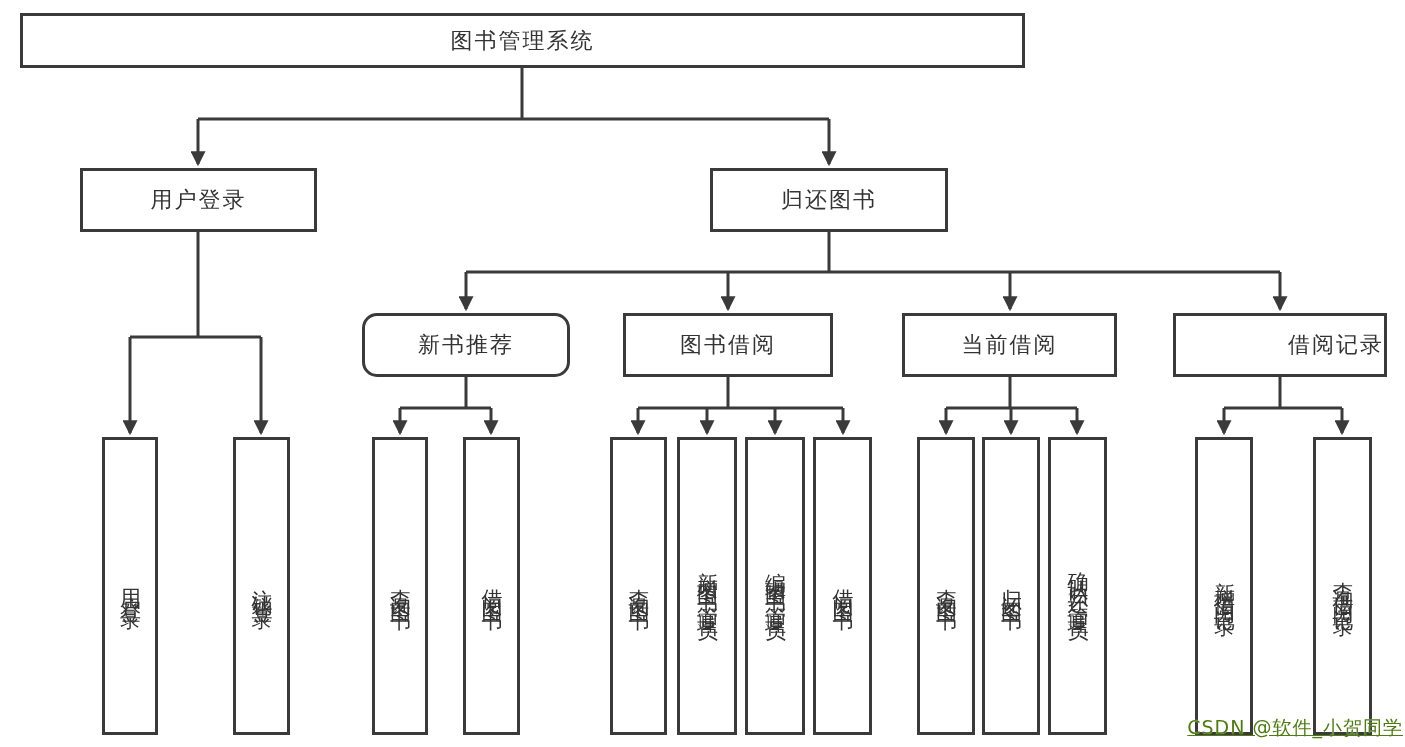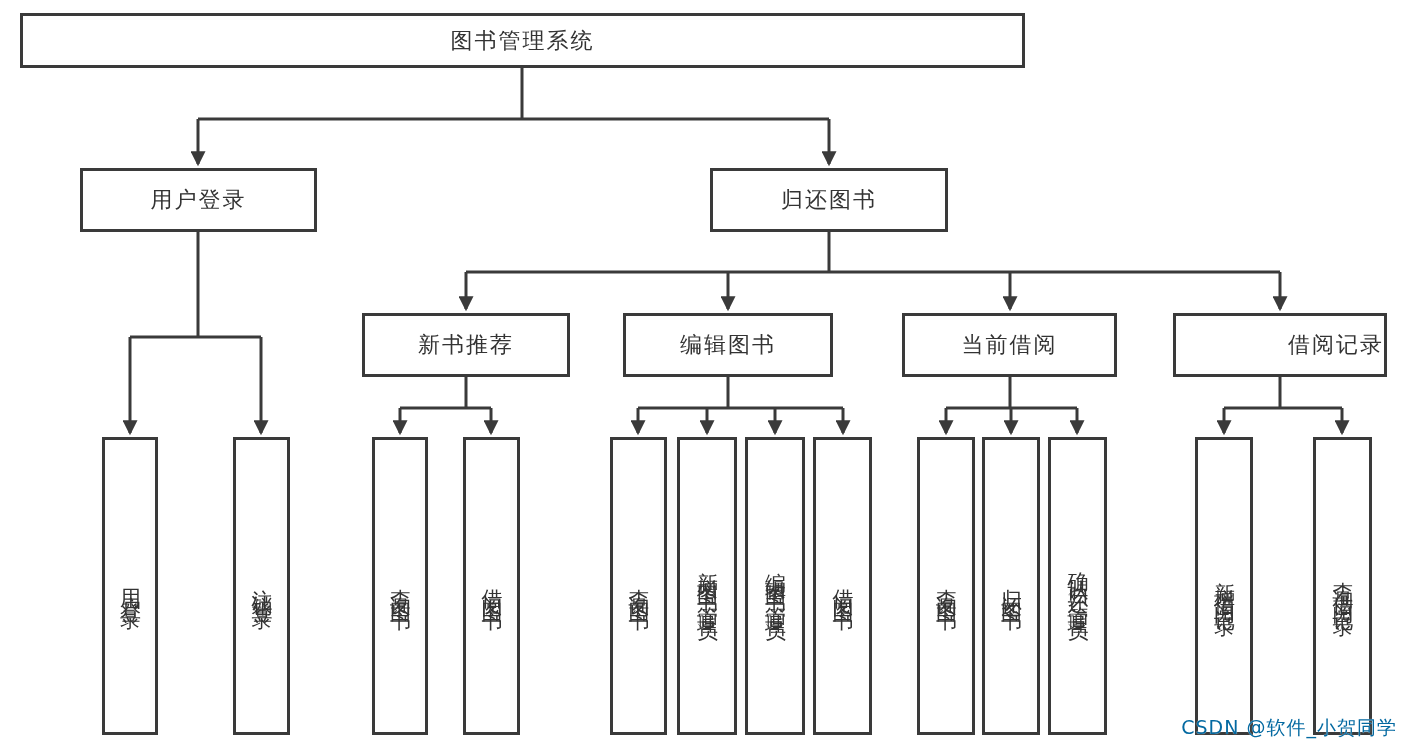--- a/index.html
+++ b/index.html
@@ -50,7 +50,7 @@
   #user-login-box  { left: 80px;   top: 168px; width: 237px;  height: 64px; }
   #book-mgmt-box   { left: 710px;  top: 168px; width: 238px;  height: 64px; }
   .lvl3            { top: 313px; height: 64px; }
-  #new-book-box    { left: 362px;  width: 208px; }
+  #new-book-box    { left: 362px;  width: 208px; border-radius: 15px; }
   #borrowing-box   { left: 623px;  width: 210px; }
   #current-box     { left: 902px;  width: 215px; }
   #records-box     { left: 1173px; width: 214px; justify-content: flex-end; }

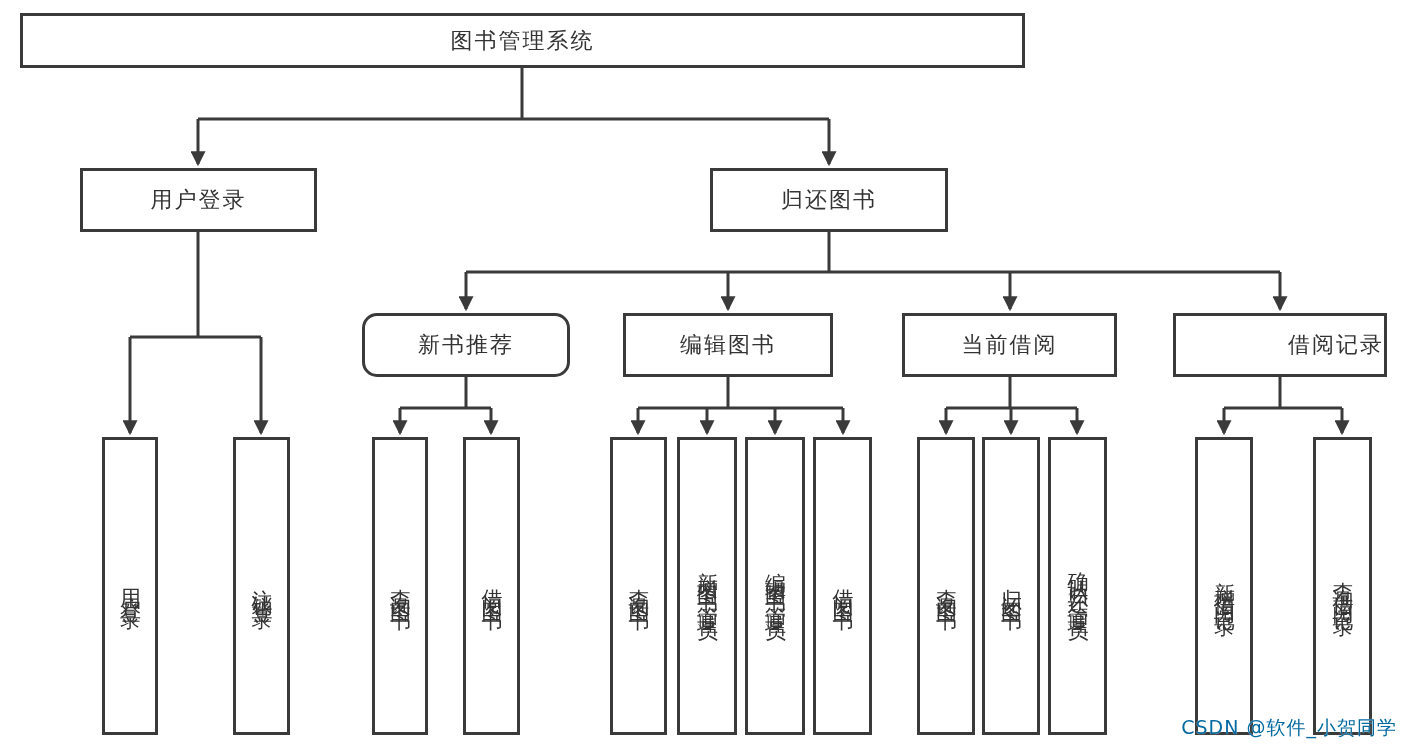--- a/index.html
+++ b/index.html
@@ -138,7 +138,7 @@
     <span>新书推荐</span>
   </div>
   <div id="borrowing-box" class="box h-box lvl3">
-    <span>编辑图书</span>
+    <span>图书借阅</span>
   </div>
   <div id="current-box" class="box h-box lvl3">
     <span>当前借阅</span>

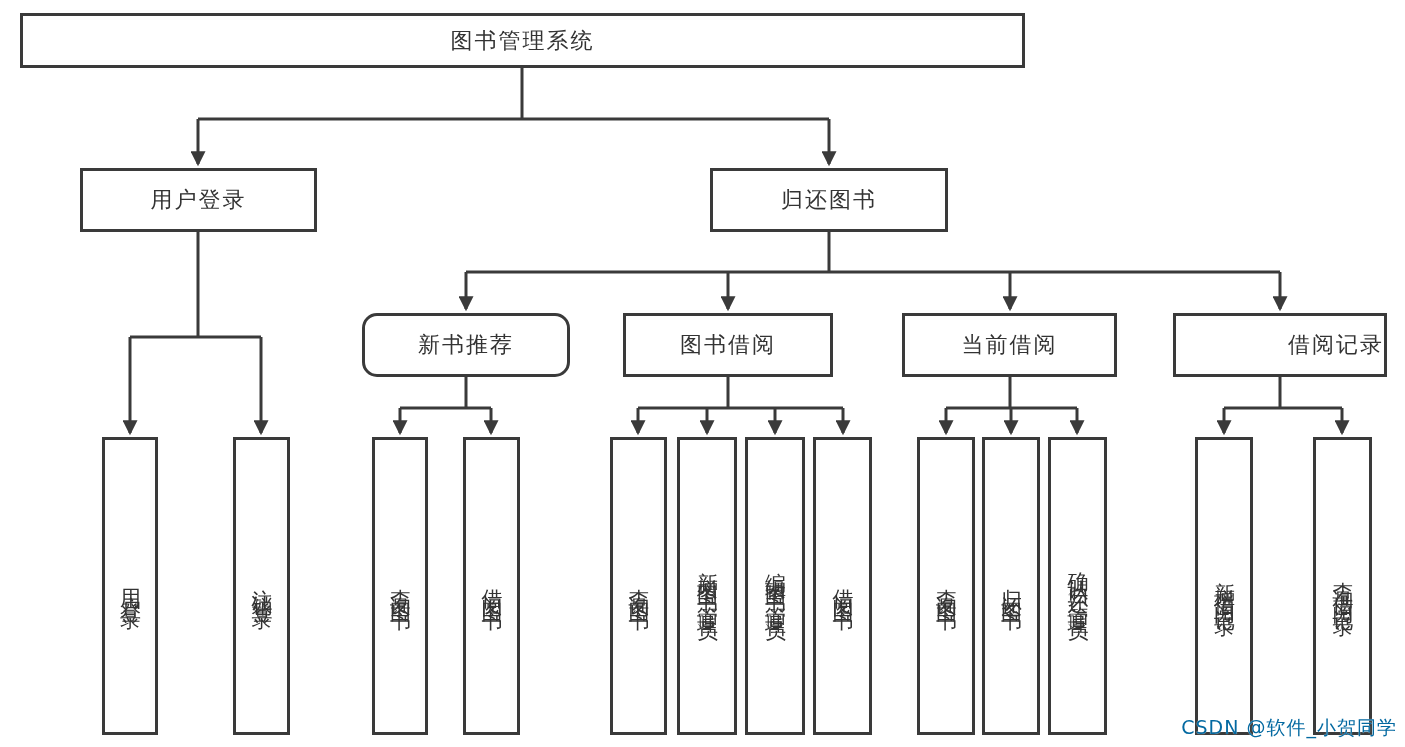--- a/index.html
+++ b/index.html
@@ -70,14 +70,15 @@
   #leaf-e2 { left: 1313px; width: 59px; }
   #watermark {
     position: absolute;
-    right: 8px;
+    right: 2px;
     top: 715px;
     z-index: 2;
     font-size: 19px;
-    color: #0369a1;
+    color: #4d7c0f;
     text-shadow: 0 0 1px #ffffff;
     letter-spacing: 1px;
     white-space: nowrap;
+    text-decoration: underline;
   }
 </style>
 </head>

